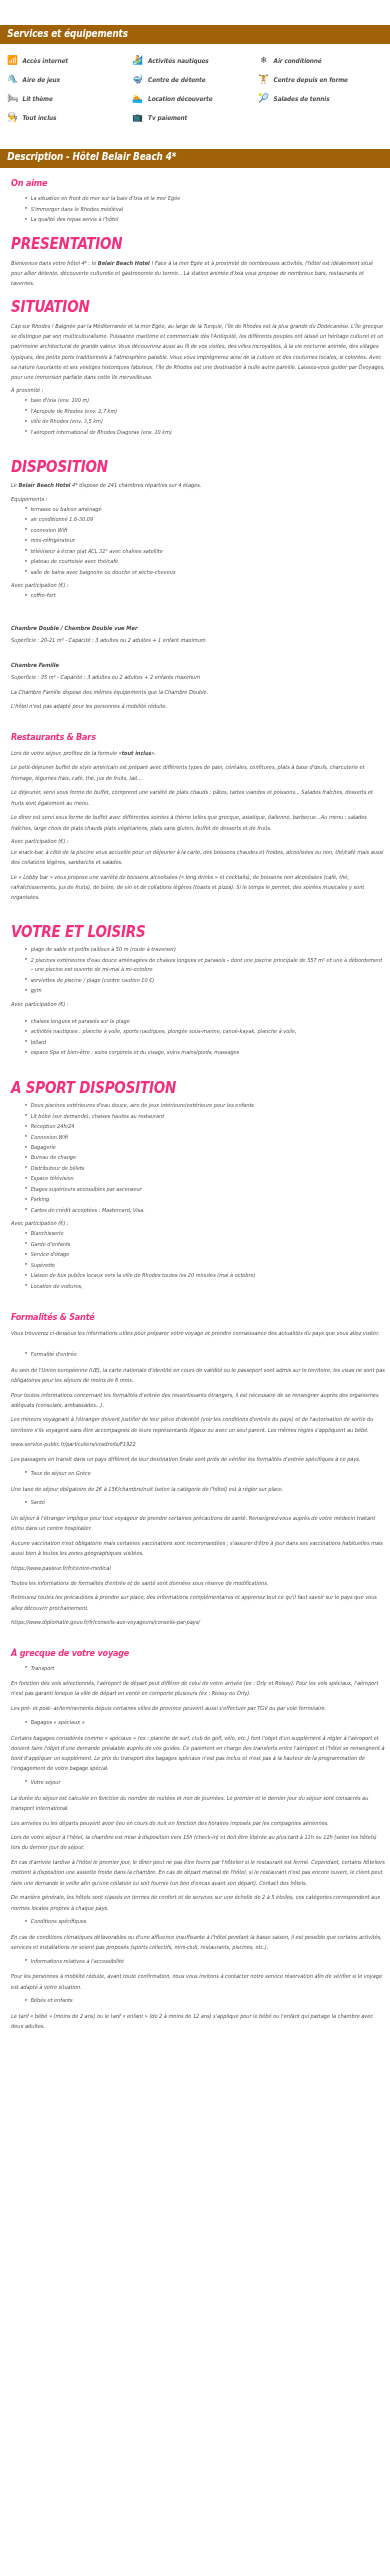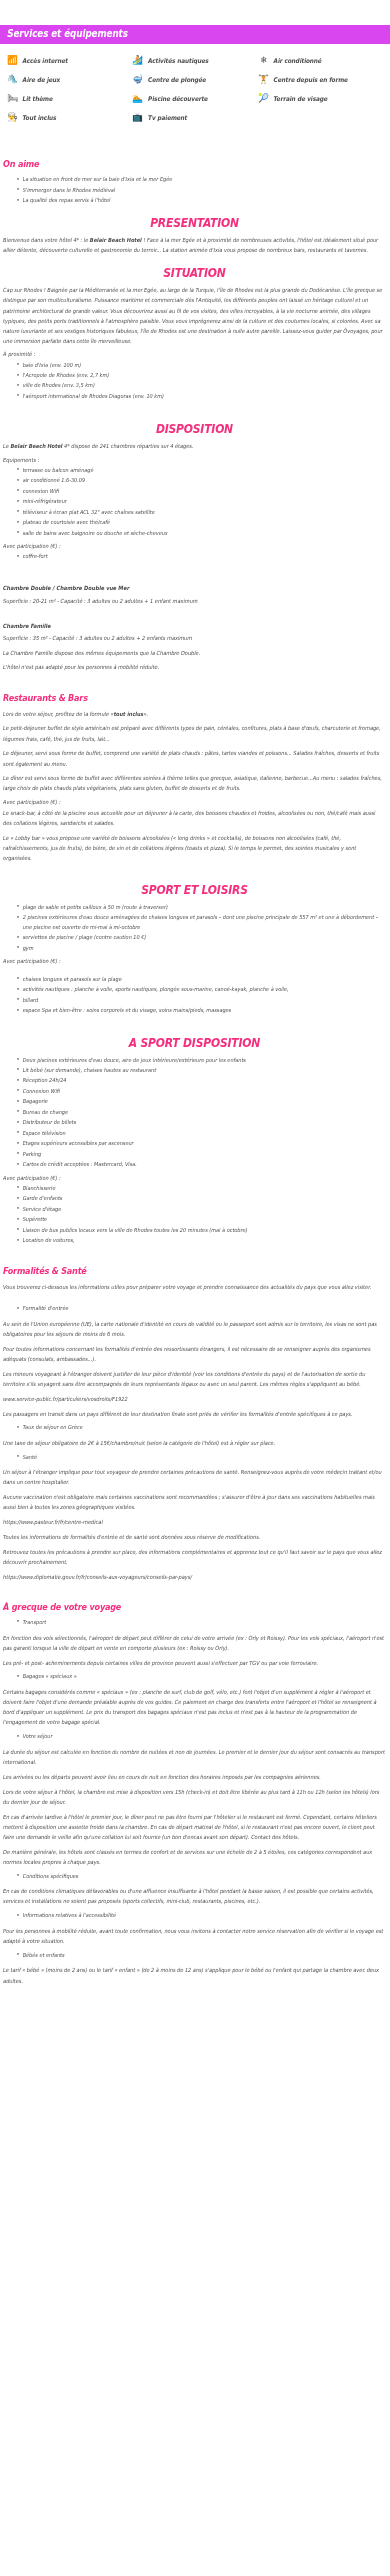--- a/index.html
+++ b/index.html
@@ -15,7 +15,7 @@
 
   
   .banner {
-    background:#d946ef;
+    background:#a16207;
     color:#ffffff;
     font-style: italic;
     font-weight: bold;

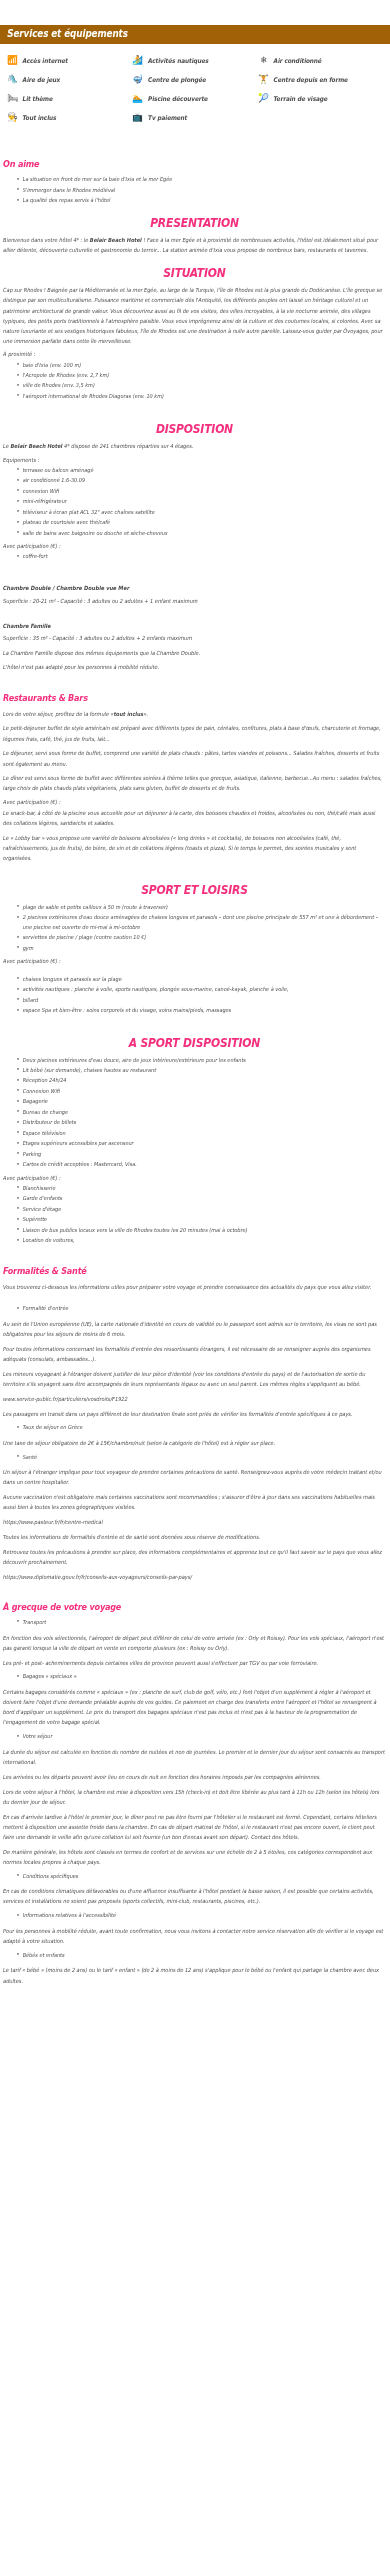--- a/index.html
+++ b/index.html
@@ -146,7 +146,7 @@
       </div>
       <div class="svc-item">
         <span class="svc-ico">🤿</span>
-        <span class="svc-label">Centre de plongée</span>
+        <span class="svc-label">Centre de détente</span>
       </div>
       <div class="svc-item">
         <span class="svc-ico">🏋</span>

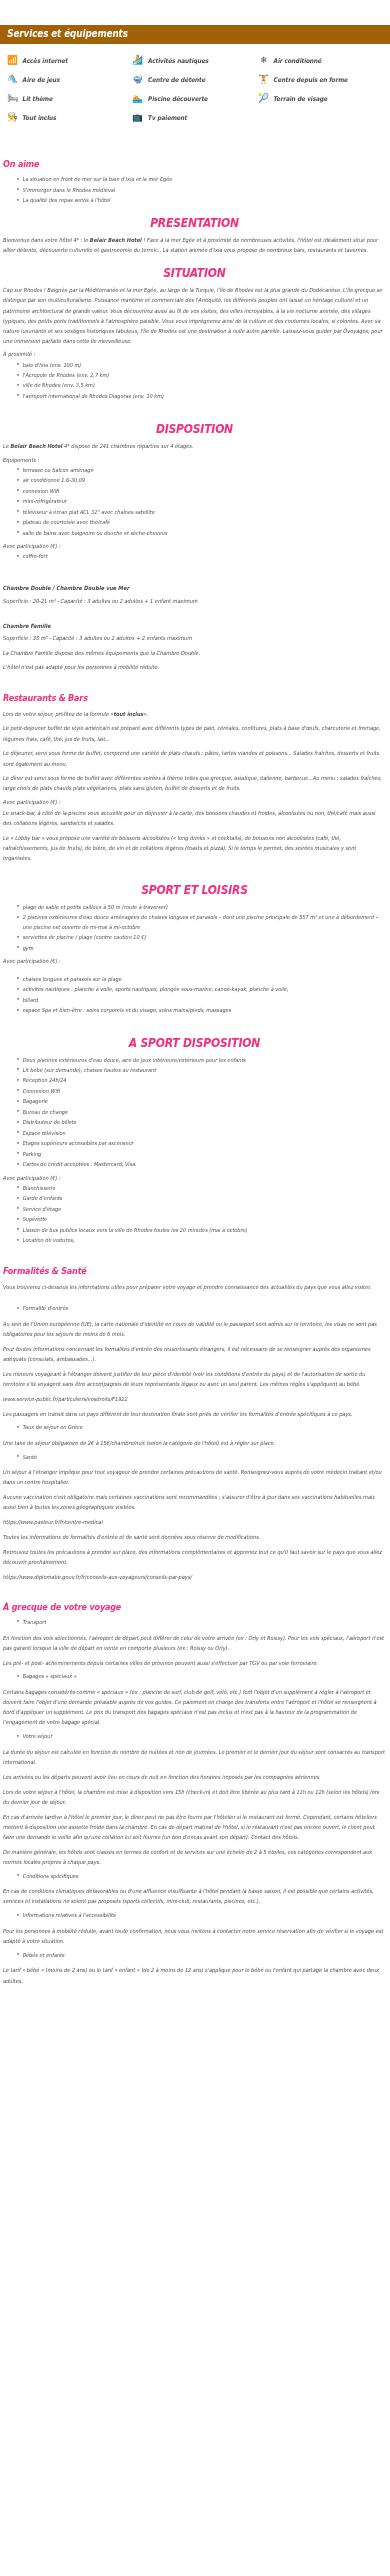--- a/index.html
+++ b/index.html
@@ -160,7 +160,7 @@
       </div>
       <div class="svc-item">
         <span class="svc-ico">🏊</span>
-        <span class="svc-label">Piscine découverte</span>
+        <span class="svc-label">Location découverte</span>
       </div>
       <div class="svc-item">
         <span class="svc-ico">🎾</span>

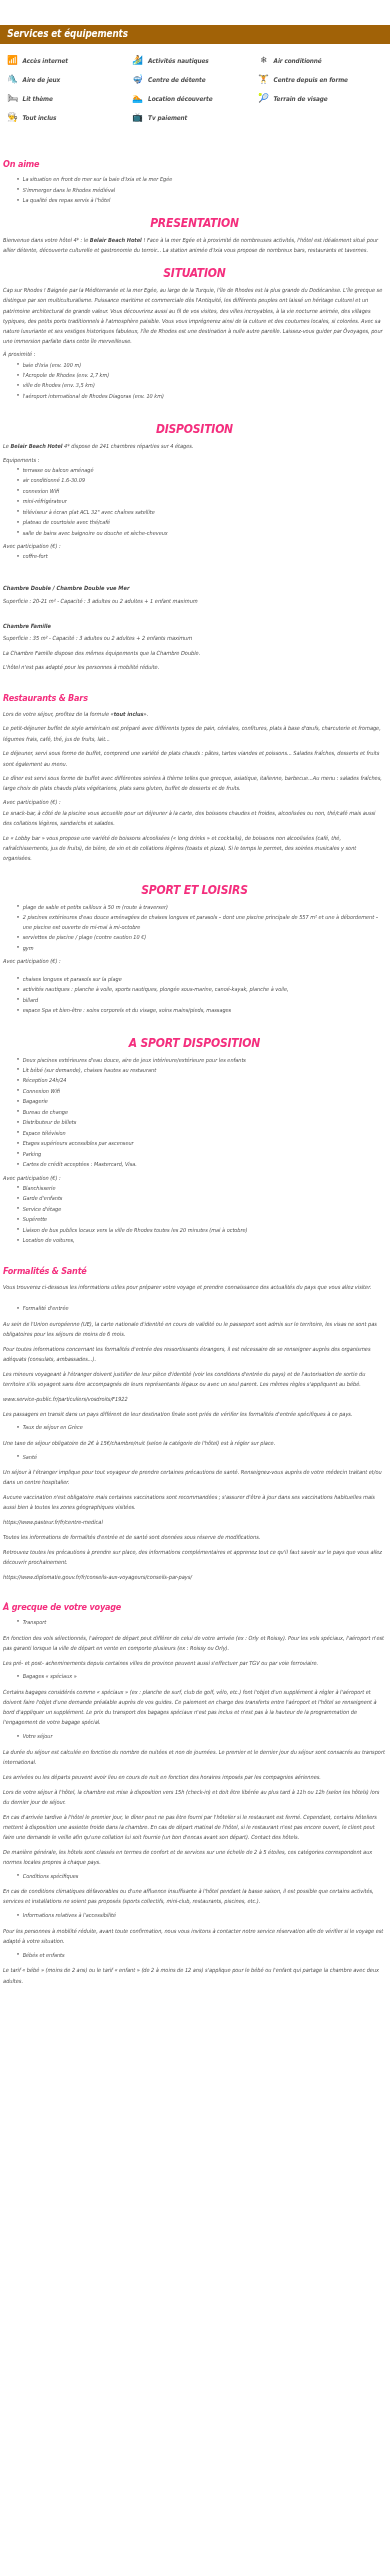--- a/index.html
+++ b/index.html
@@ -164,7 +164,7 @@
       </div>
       <div class="svc-item">
         <span class="svc-ico">🎾</span>
-        <span class="svc-label">Terrain de visage</span>
+        <span class="svc-label">Salades de tennis</span>
       </div>
     </div>
     <div class="svc-row">

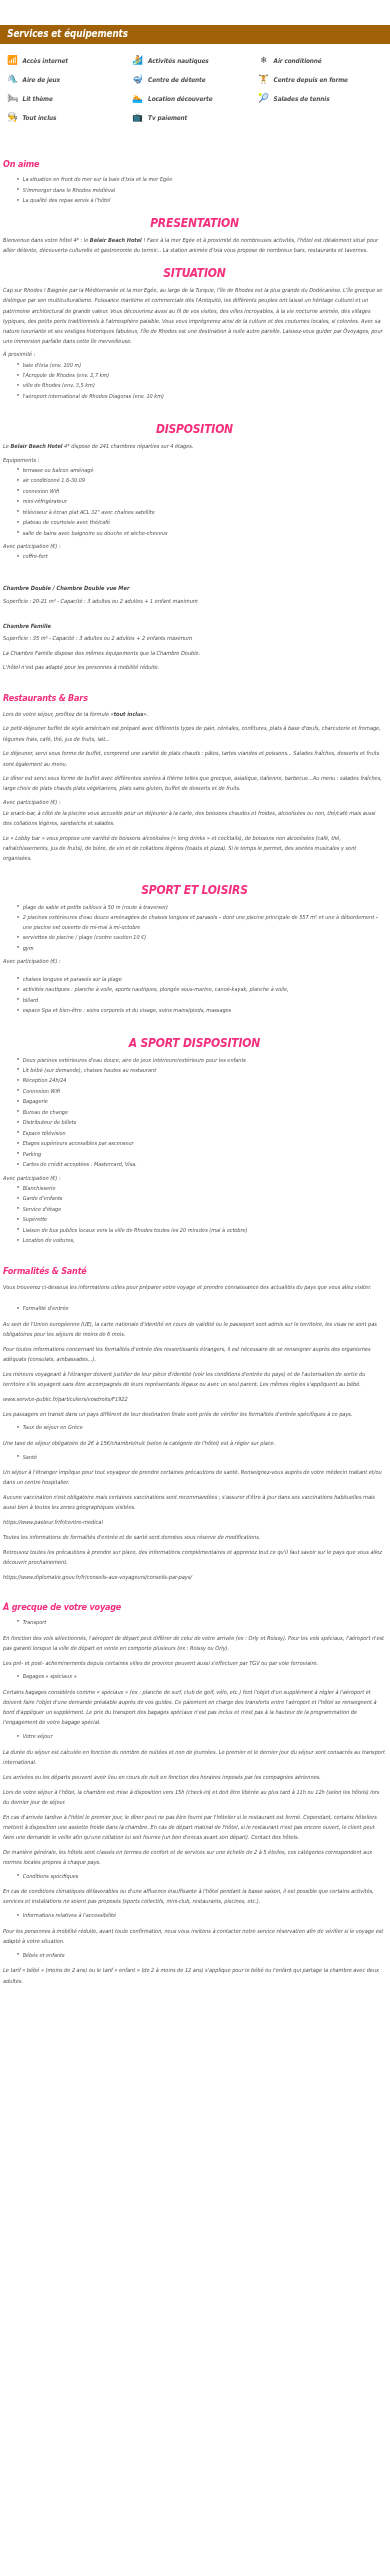--- a/index.html
+++ b/index.html
@@ -182,6 +182,7 @@
 
   <div class="gap-before-banner"></div>
 
+  <div class="banner">Description - Hôtel Belair Beach 4*</div>
 
   <div class="content">
 

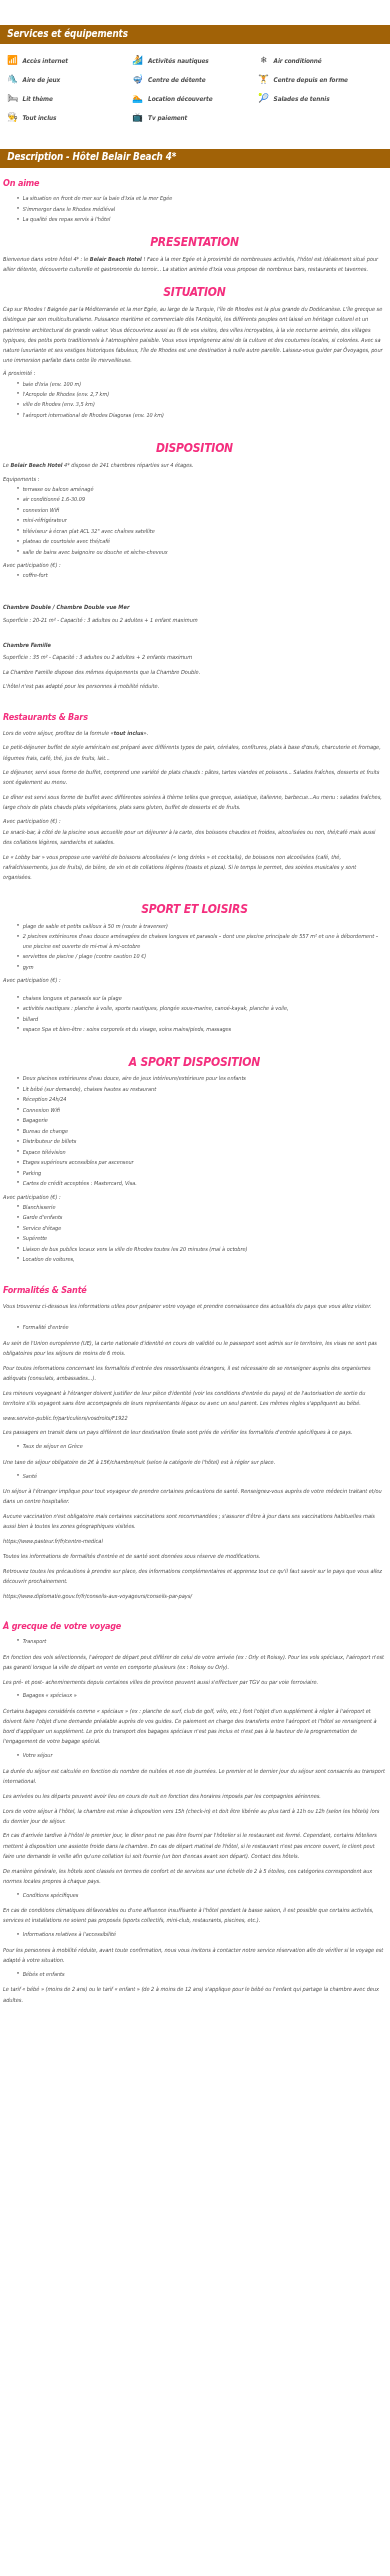--- a/index.html
+++ b/index.html
@@ -55,7 +55,7 @@
   }
 
   
-  .content { padding: 0 5.2px 0 3.1px; }
+  .content { padding: 0 5.2px 0 3.1px; margin-left: 8px; }
 
   h2.pink {
     color:#f42f7e;

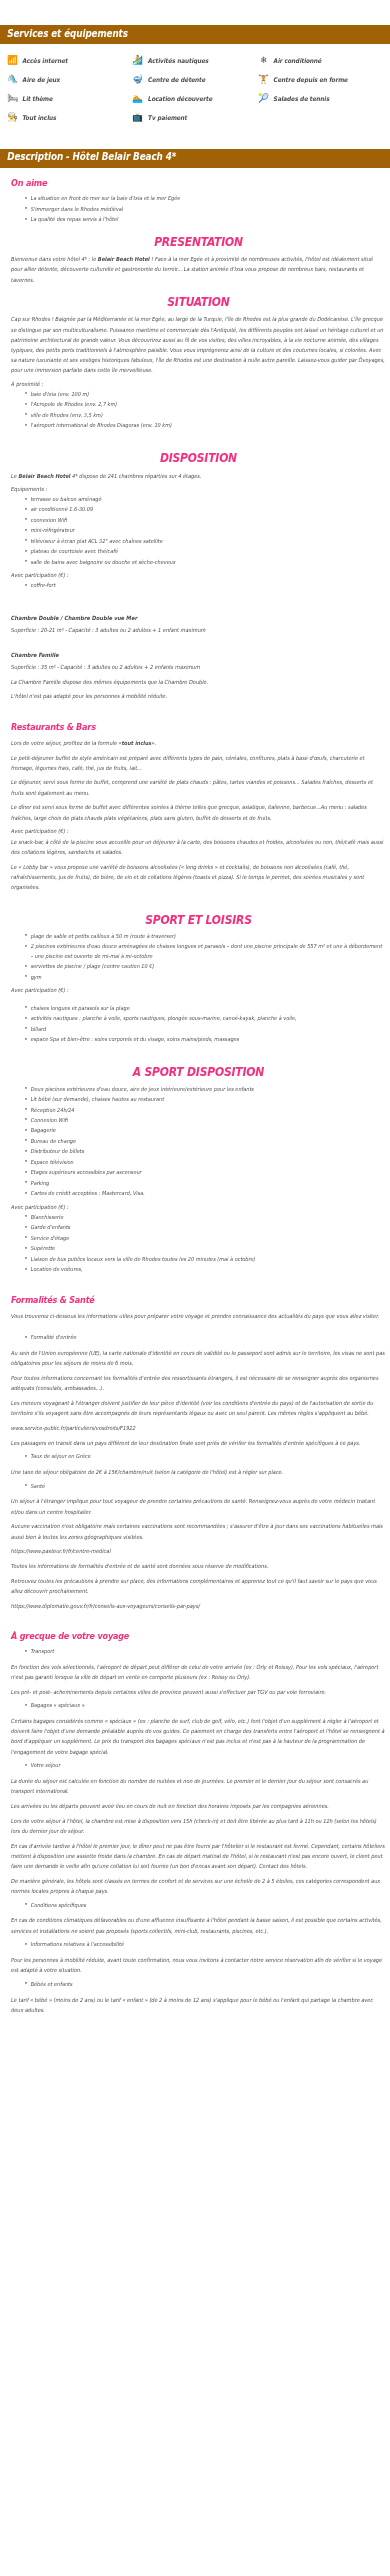--- a/index.html
+++ b/index.html
@@ -66,7 +66,7 @@
     letter-spacing:-0.2px;
     line-height:1.1;
   }
-  h2.pink.caps { font-size:12px;text-align:center; }
+  h2.pink.caps { font-size:15px; }
 
   p.t {
     font-style: italic;

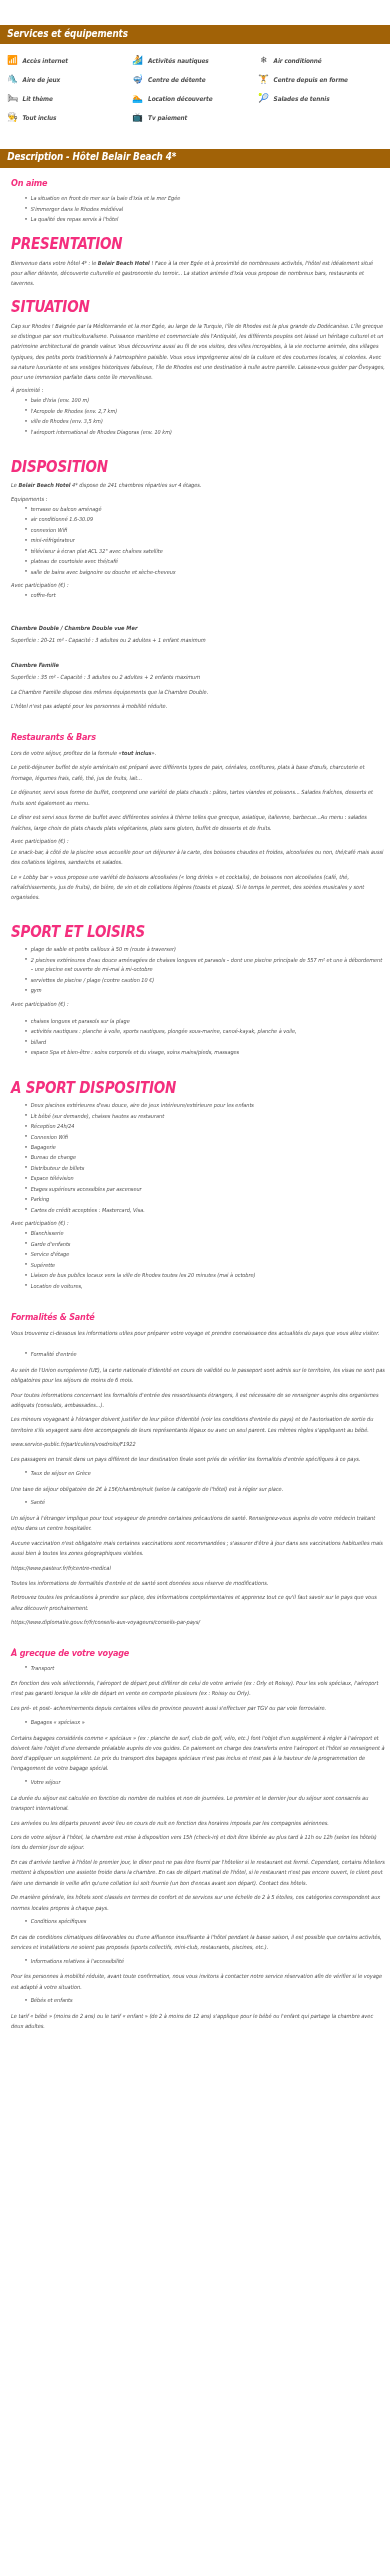--- a/index.html
+++ b/index.html
@@ -250,7 +250,7 @@
 
     <div class="spacer-sm"></div>
 
-    <h2 class="pink caps">SPORT ET LOISIRS</h2>
+    <h2 class="pink caps">VOTRE ET LOISIRS</h2>
     <ul class="t">
       <li>plage de sable et petits cailloux à 50 m (route à traverser)</li>
       <li>2 piscines extérieures d'eau douce aménagées de chaises longues et parasols – dont une piscine principale de 557 m² et une à débordement – une piscine est ouverte de mi-mai à mi-octobre</li>

